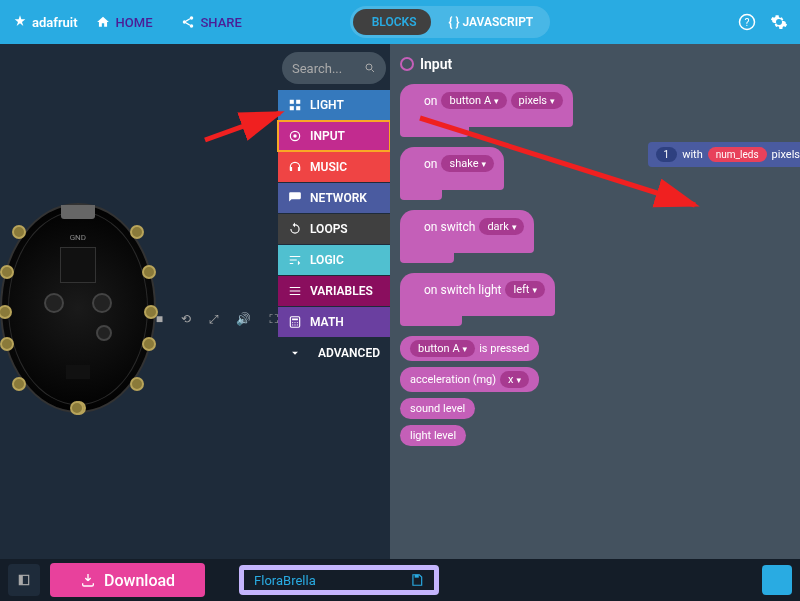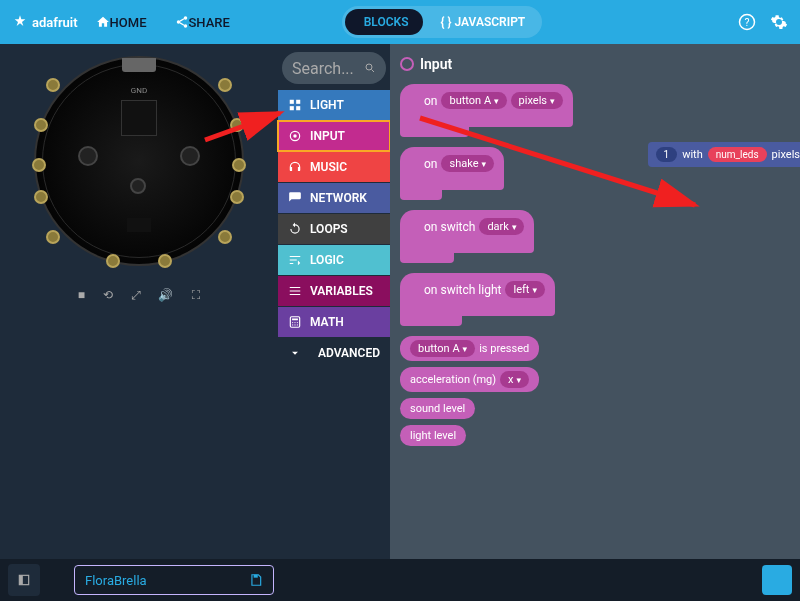--- a/index.html
+++ b/index.html
@@ -7,7 +7,7 @@
 .topbar{height:44px;background:#29abe2;display:flex;align-items:center;padding:0 12px;gap:8px}
 .logo{display:flex;align-items:center;gap:4px;color:#fff;font-weight:600;font-size:13px}
 .logo-icon{width:16px;height:16px}
-.navbtn{color:#0f172a;display:flex;align-items:center;font-size:13px;font-weight:500;padding:6px 10px;cursor:pointer}
+.navbtn{color:#4c1d95;display:flex;align-items:center;gap:6px;font-size:13px;font-weight:500;padding:6px 10px;cursor:pointer}
 .navbtn svg{width:14px;height:14px}
 .center-tabs{margin:0 auto;display:flex;align-items:center;gap:4px;background:rgba(255,255,255,.15);border-radius:18px;padding:3px}
 .tab{padding:6px 14px;border-radius:14px;font-size:12px;font-weight:600;display:flex;align-items:center;gap:5px;color:#fff;cursor:pointer}

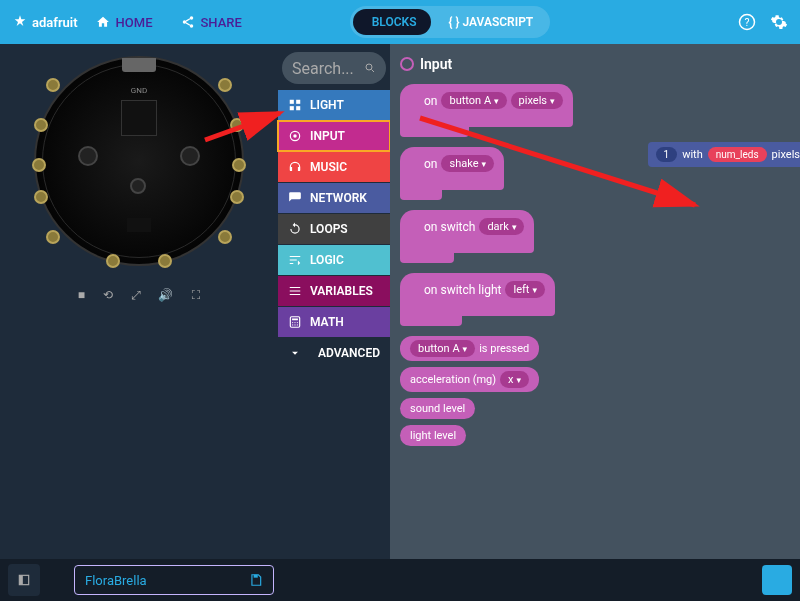--- a/index.html
+++ b/index.html
@@ -11,7 +11,7 @@
 .navbtn svg{width:14px;height:14px}
 .center-tabs{margin:0 auto;display:flex;align-items:center;gap:4px;background:rgba(255,255,255,.15);border-radius:18px;padding:3px}
 .tab{padding:6px 14px;border-radius:14px;font-size:12px;font-weight:600;display:flex;align-items:center;gap:5px;color:#fff;cursor:pointer}
-.tab.active{background:#0f172a;color:#29abe2}
+.tab.active{background:#404040;color:#29abe2}
 .right-icons{display:flex;gap:14px;margin-left:auto}
 .right-icons svg{width:18px;height:18px;fill:#fff;cursor:pointer}
 .main{display:flex;height:515px}

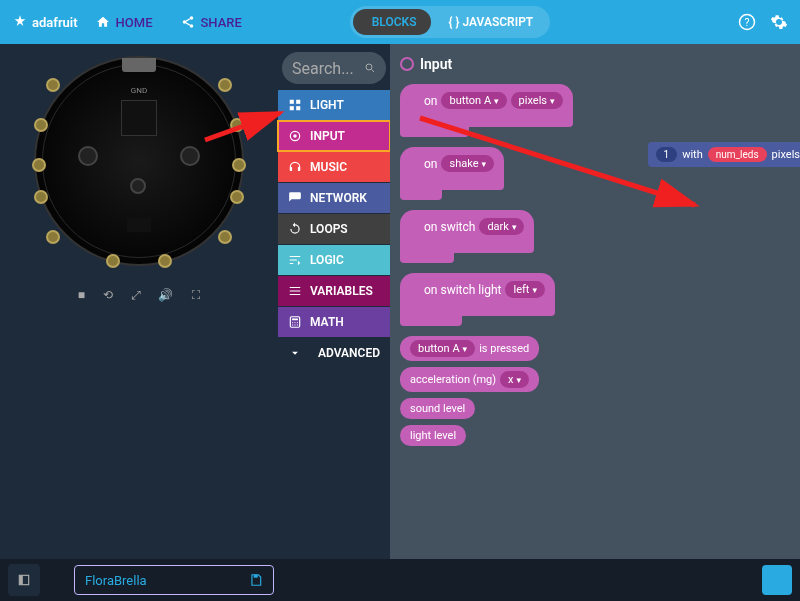--- a/index.html
+++ b/index.html
@@ -27,7 +27,7 @@
 .sim-ctrl{display:flex;gap:18px;margin-top:22px}
 .sim-ctrl span{color:#aaa;font-size:12px;cursor:pointer}
 .middle{width:112px;background:#1e2b3a;display:flex;flex-direction:column;padding-top:6px}
-.search{background:#44525f;border-radius:16px;height:30px;margin:2px 4px 6px;display:flex;align-items:center;padding:16px 10px;color:#aaa;font-size:16px}
+.search{background:#44525f;border-radius:16px;height:30px;margin:2px 4px 6px;display:flex;align-items:center;padding:16px 10px;color:#aaa;font-size:13px}
 .search svg{width:12px;height:12px;margin-left:auto;fill:#aaa}
 .cat{height:30px;display:flex;align-items:center;gap:8px;padding:0 10px;color:#fff;font-size:12px;font-weight:600;cursor:pointer;margin-bottom:1px}
 .cat svg{width:14px;height:14px;fill:#fff;flex-shrink:0}

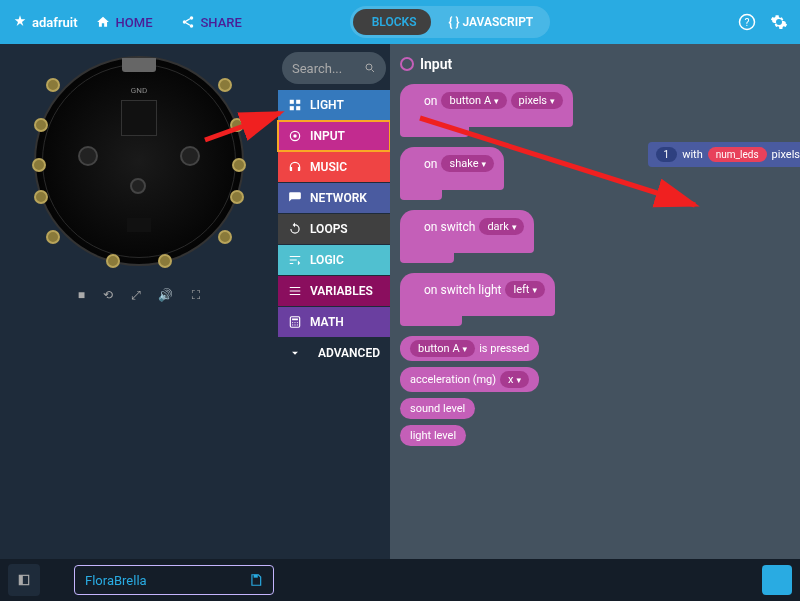--- a/index.html
+++ b/index.html
@@ -15,7 +15,7 @@
 .right-icons{display:flex;gap:14px;margin-left:auto}
 .right-icons svg{width:18px;height:18px;fill:#fff;cursor:pointer}
 .main{display:flex;height:515px}
-.left{width:278px;display:flex;flex-direction:column;align-items:center;padding-top:12px}
+.left{width:278px;display:flex;align-items:center;padding-top:12px}
 .board{width:210px;height:210px;border-radius:50%;background:radial-gradient(circle,#1a1a1a 0%,#000 85%);position:relative;border:2px solid #333}
 .board::before{content:"";position:absolute;inset:6px;border-radius:50%;border:1px solid #2a2a2a}
 .pad{position:absolute;width:14px;height:14px;border-radius:50%;background:#8a7a3a;border:2px solid #b8a45a}

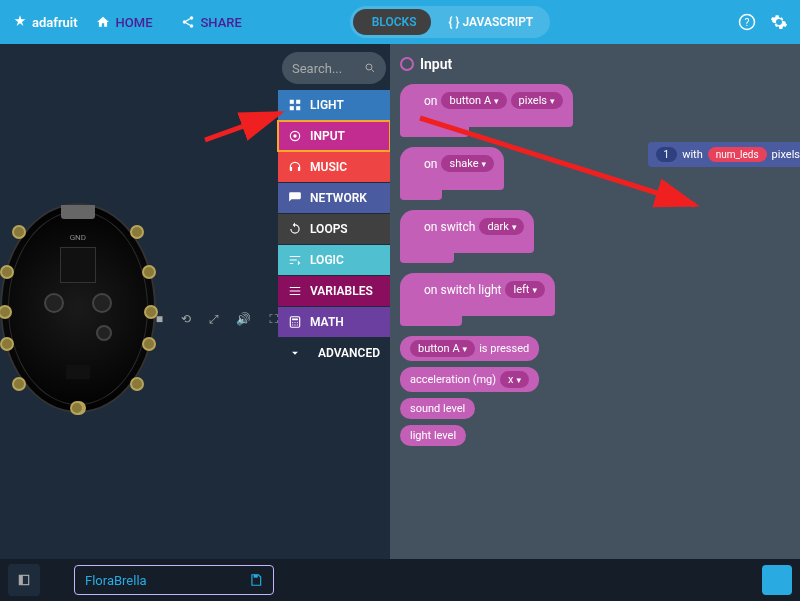--- a/index.html
+++ b/index.html
@@ -281,6 +281,12 @@
         <rect x="4" y="4" width="6" height="16" fill="#aaa"></rect>
       </svg>
   </div>
+  <div class="download">
+    <svg viewBox="0 0 24 24">
+        <path d="M12 3v10m0 0l-4-4m4 4l4-4M4 17v2a2 2 0 002 2h12a2 2 0 002-2v-2" stroke="#fff" stroke-width="2" fill="none"></path>
+      </svg>
+    <span>Download</span>
+  </div>
   <div class="proj-name">
     <span>FloraBrella</span>
     <svg viewBox="0 0 24 24">

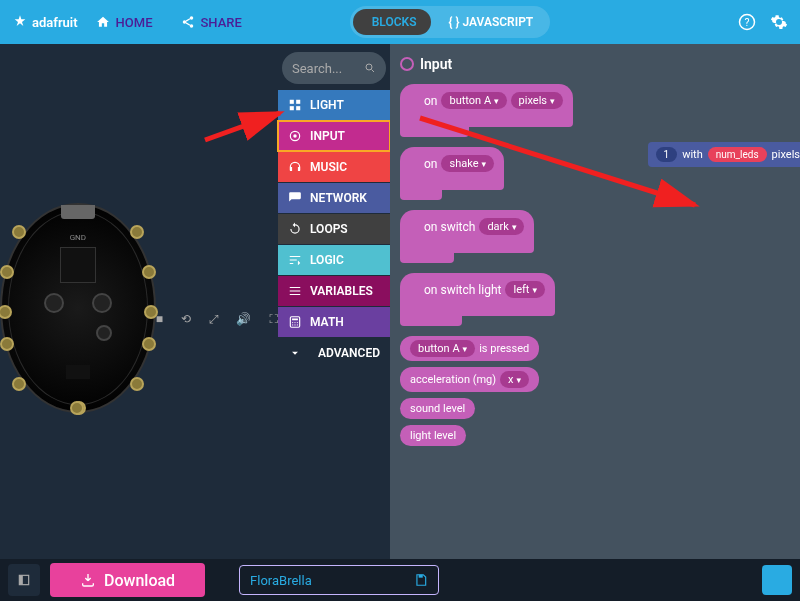--- a/index.html
+++ b/index.html
@@ -62,7 +62,7 @@
 .menu-btn svg{width:14px;height:14px;fill:#aaa}
 .download{background:#e8419c;color:#fff;height:34px;padding:0 30px;border-radius:4px;font-size:16px;font-weight:500;display:flex;align-items:center;gap:8px;cursor:pointer}
 .download svg{width:16px;height:16px;fill:#fff}
-.proj-name{background:transparent;border:1px solid #c4b5fd;border-radius:4px;height:30px;color:#29abe2;padding:0 10px;font-size:13px;width:200px;display:flex;align-items:center;justify-content:space-between;margin-left:24px}
+.proj-name{background:transparent;border:5px solid #c4b5fd;border-radius:4px;height:30px;color:#29abe2;padding:0 10px;font-size:13px;width:200px;display:flex;align-items:center;justify-content:space-between;margin-left:24px}
 .proj-name svg{width:14px;height:14px;fill:#29abe2}
 .mini-btn{width:30px;height:30px;background:#29abe2;border-radius:4px;margin-left:auto}
 .arrow{position:absolute;pointer-events:none}

